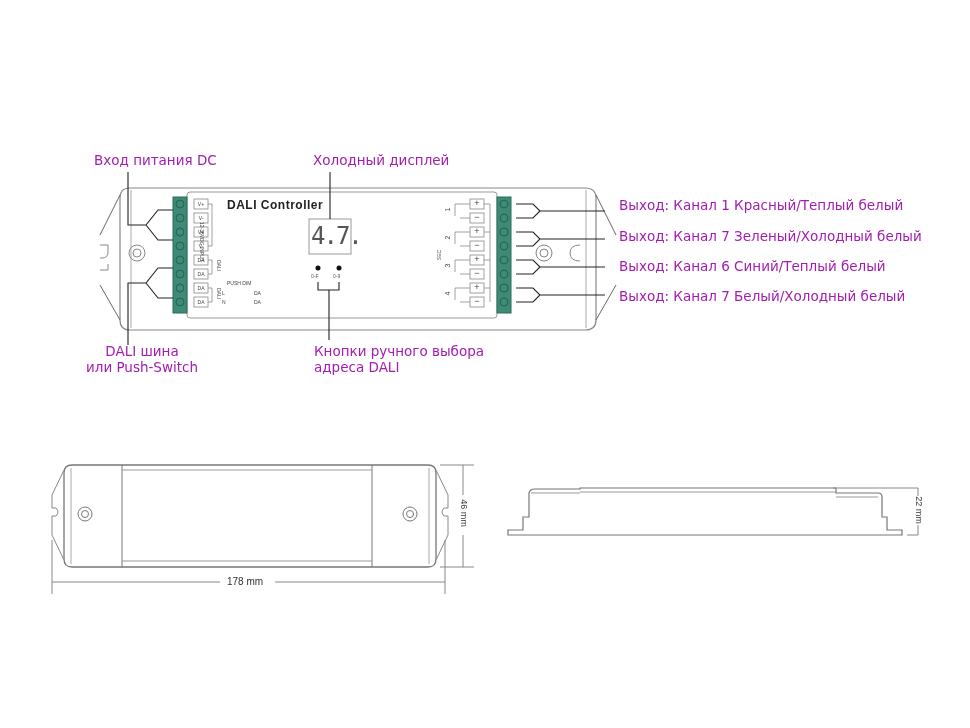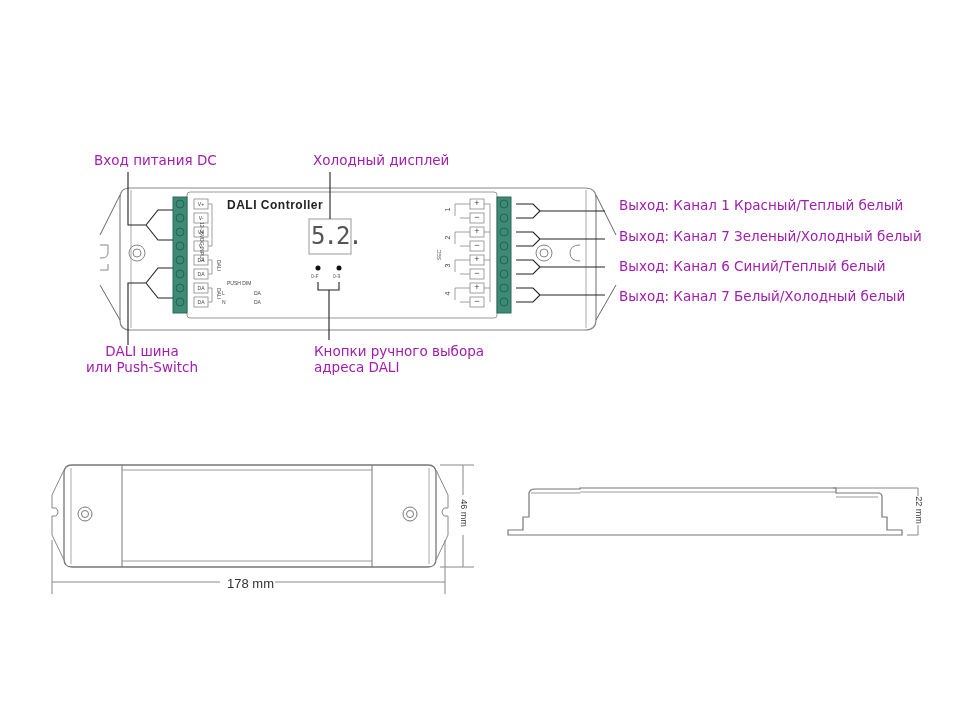--- a/index.html
+++ b/index.html
@@ -155,7 +155,7 @@
 <div class="lbl" style="left:619px;top:288px;">Выход: Канал 7 Белый/Холодный белый</div>
 
 <div class="small" style="position:absolute;left:227px;top:198px;font-size:12px;font-weight:bold;letter-spacing:0.5px;">DALI Controller</div>
-<div class="small" style="position:absolute;left:311px;top:222px;width:40px;text-align:center;font-size:24px;font-family:'DejaVu Sans Mono',monospace;color:#555;letter-spacing:-2px;">5.2.</div>
+<div class="small" style="position:absolute;left:311px;top:222px;width:40px;text-align:center;font-size:24px;font-family:'DejaVu Sans Mono',monospace;color:#555;letter-spacing:-2px;">4.7.</div>
 <div class="small" style="position:absolute;left:311px;top:273px;font-size:5px;color:#555;">0-F</div>
 <div class="small" style="position:absolute;left:333px;top:273px;font-size:5px;color:#555;">0-9</div>
 

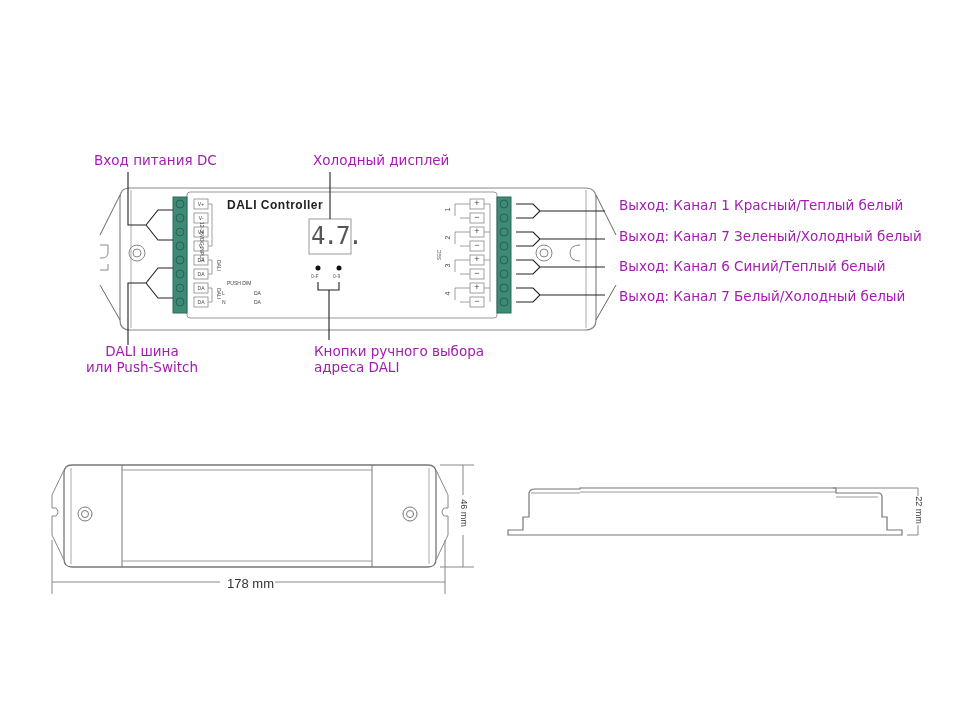--- a/index.html
+++ b/index.html
@@ -192,7 +192,7 @@
 <div class="small" style="position:absolute;left:446px;top:290px;font-size:7px;color:#444;transform:rotate(-90deg);">4</div>
 <div class="small" style="position:absolute;left:434px;top:252px;font-size:5px;color:#444;transform:rotate(-90deg);">SEC</div>
 
-<div class="small" style="position:absolute;left:227px;top:576px;font-size:13px;color:#333;">178 mm</div>
+<div class="small" style="position:absolute;left:227px;top:576px;font-size:10px;color:#333;">178 mm</div>
 <div class="small" style="position:absolute;left:450px;top:508px;font-size:9px;color:#333;transform:rotate(90deg);transform-origin:center;white-space:nowrap;">46 mm</div>
 <div class="small" style="position:absolute;left:905px;top:505px;font-size:9px;color:#333;transform:rotate(90deg);transform-origin:center;white-space:nowrap;">22 mm</div>
 

